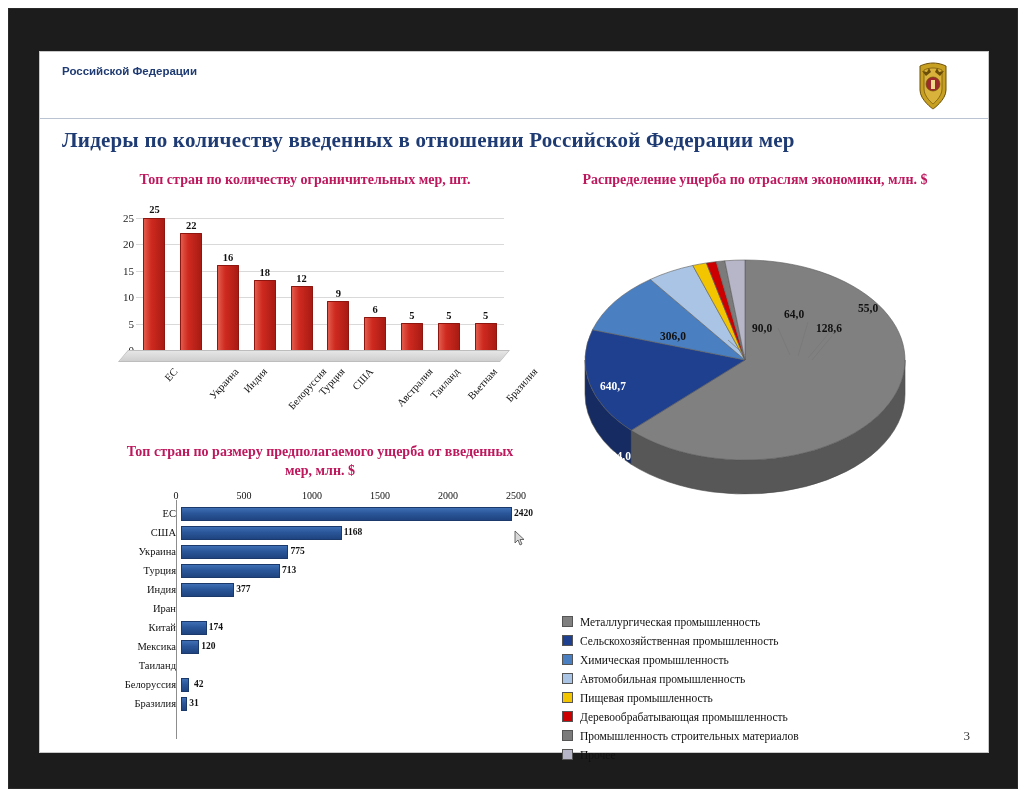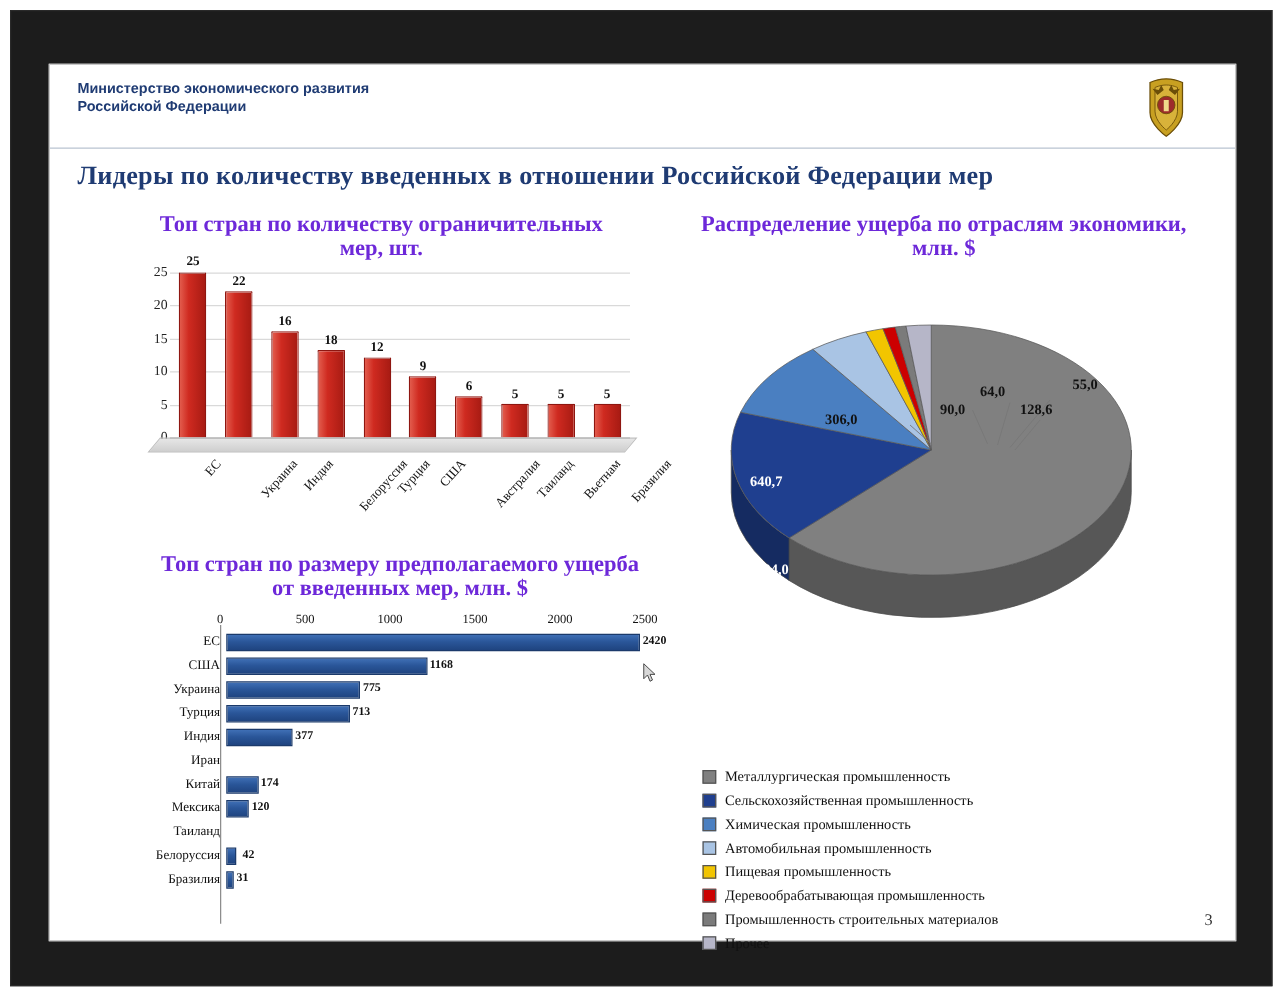--- a/index.html
+++ b/index.html
@@ -125,7 +125,6 @@
 
     <div class="hdr">
       <div class="hdr-text">
-        <div>Министерство экономического развития</div>
         <div>Российской Федерации</div>
       </div>
       <div class="emblem">

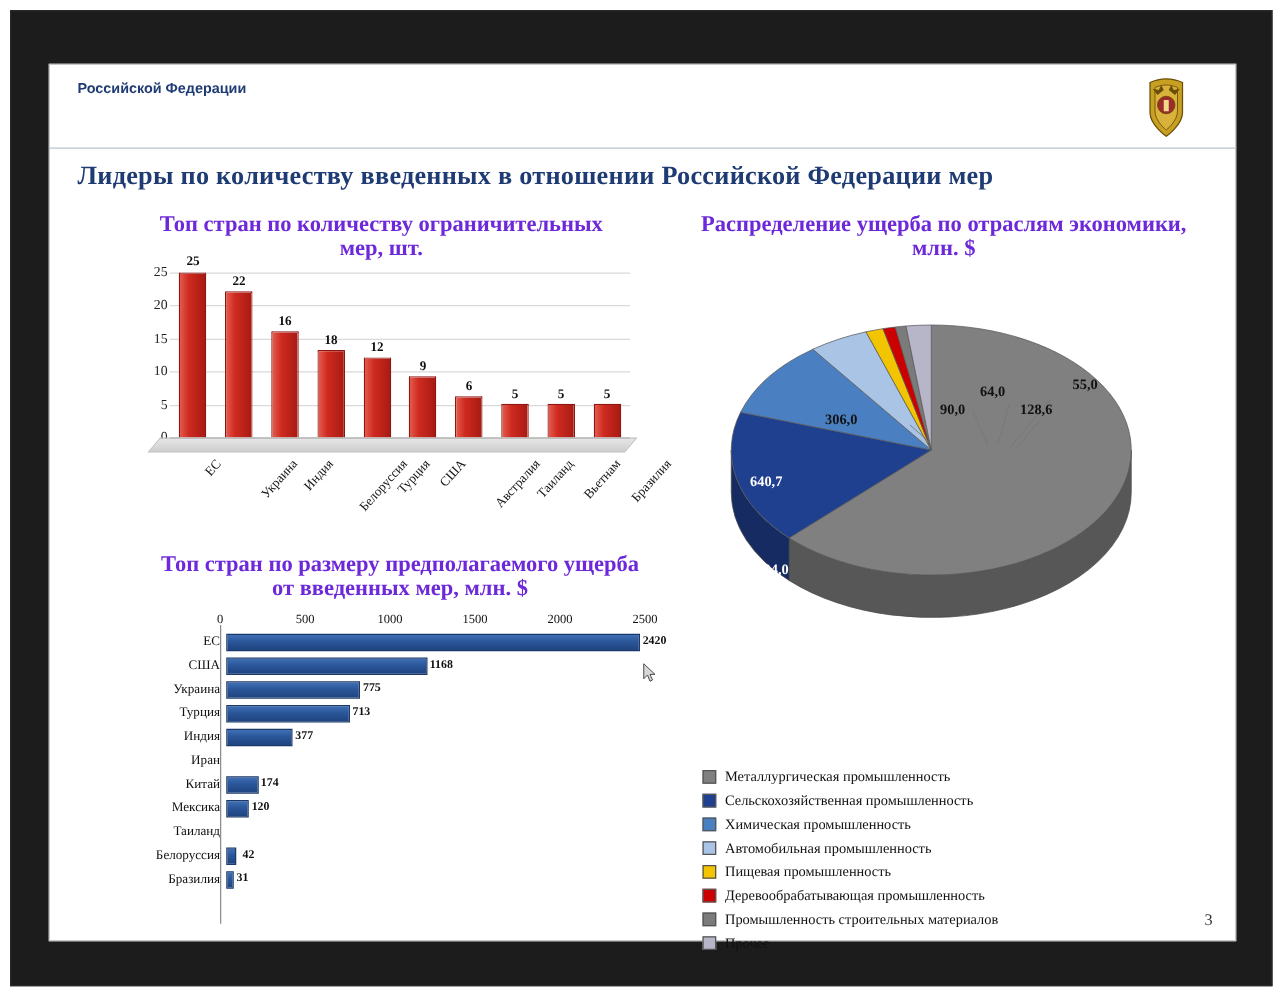--- a/index.html
+++ b/index.html
@@ -43,7 +43,7 @@
 
   
   .ch-title{
-    text-align:center;font-weight:bold;font-size:18px;color:#6d28d9;
+    text-align:center;font-weight:bold;font-size:14px;color:#be185d;
     font-family:"Liberation Serif", serif;line-height:19px;
   }
 

